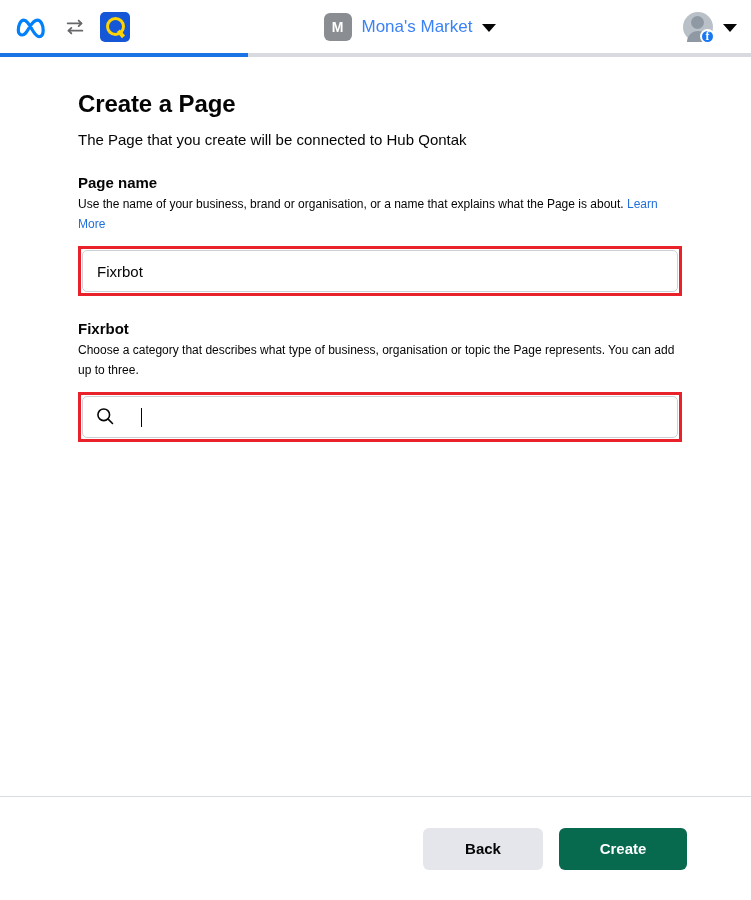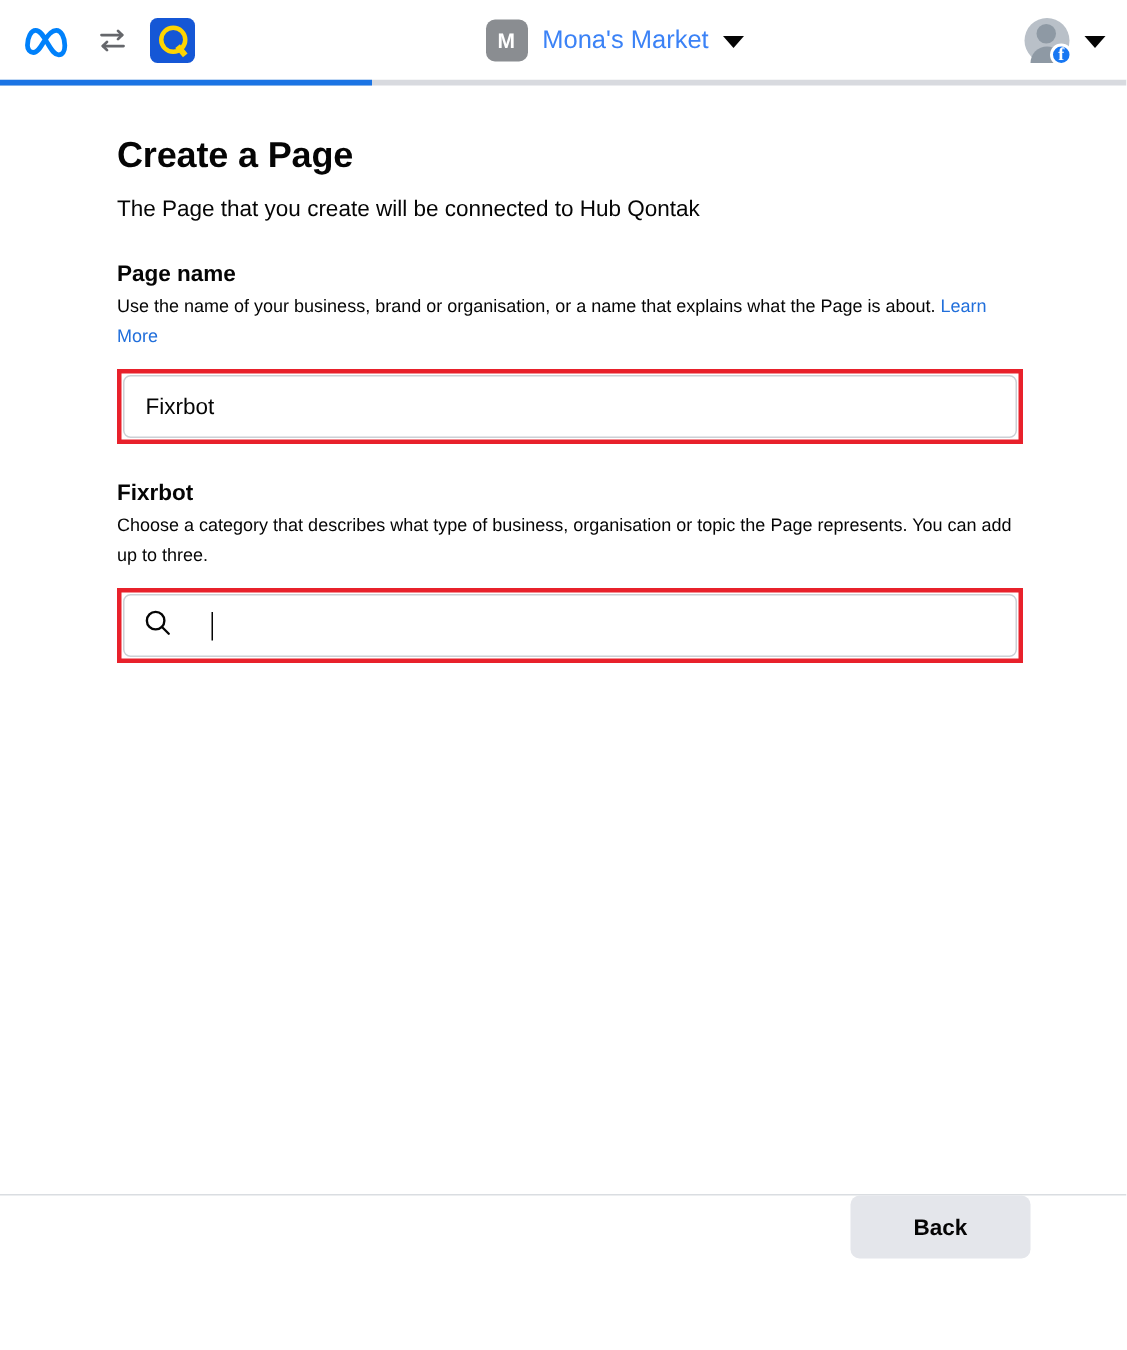--- a/index.html
+++ b/index.html
@@ -231,7 +231,7 @@
     flex: 0 0 104px;
     border-top: 1px solid #dadde1;
     display: flex;
-    align-items: flex-start;
+    align-items: center;
     justify-content: flex-end;
     gap: 16px;
     padding-right: 64px;

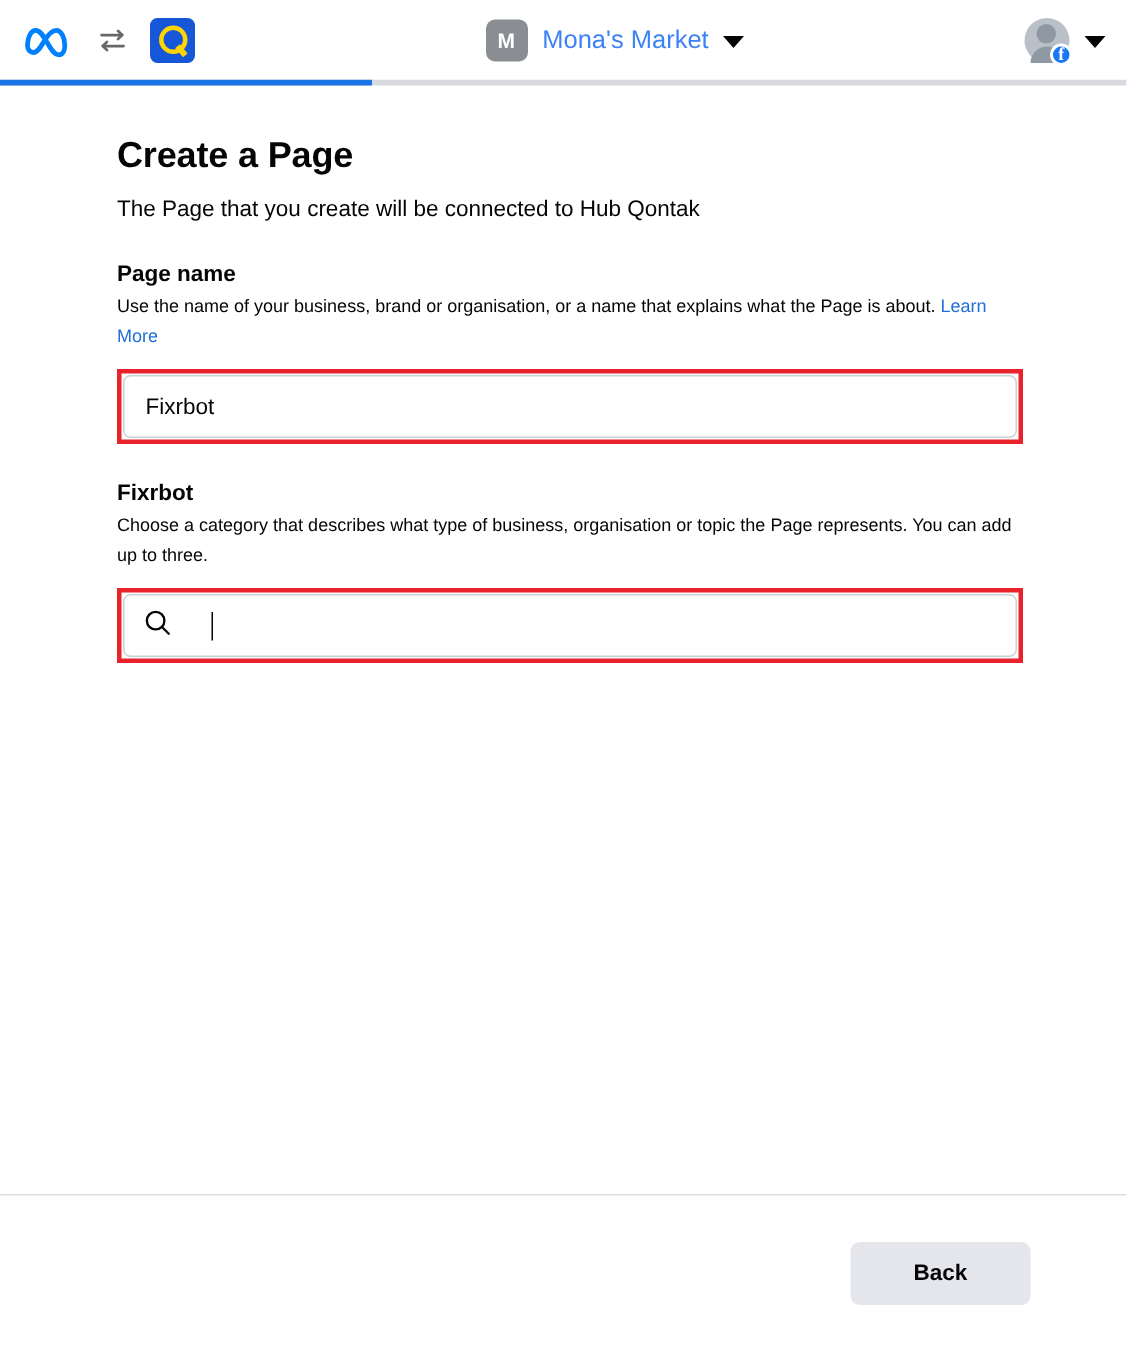--- a/index.html
+++ b/index.html
@@ -351,6 +351,7 @@
 
   <div class="footer">
     <button class="btn btn-secondary">Back</button>
+    <button class="btn btn-primary">Create</button>
   </div>
 
 </div>

